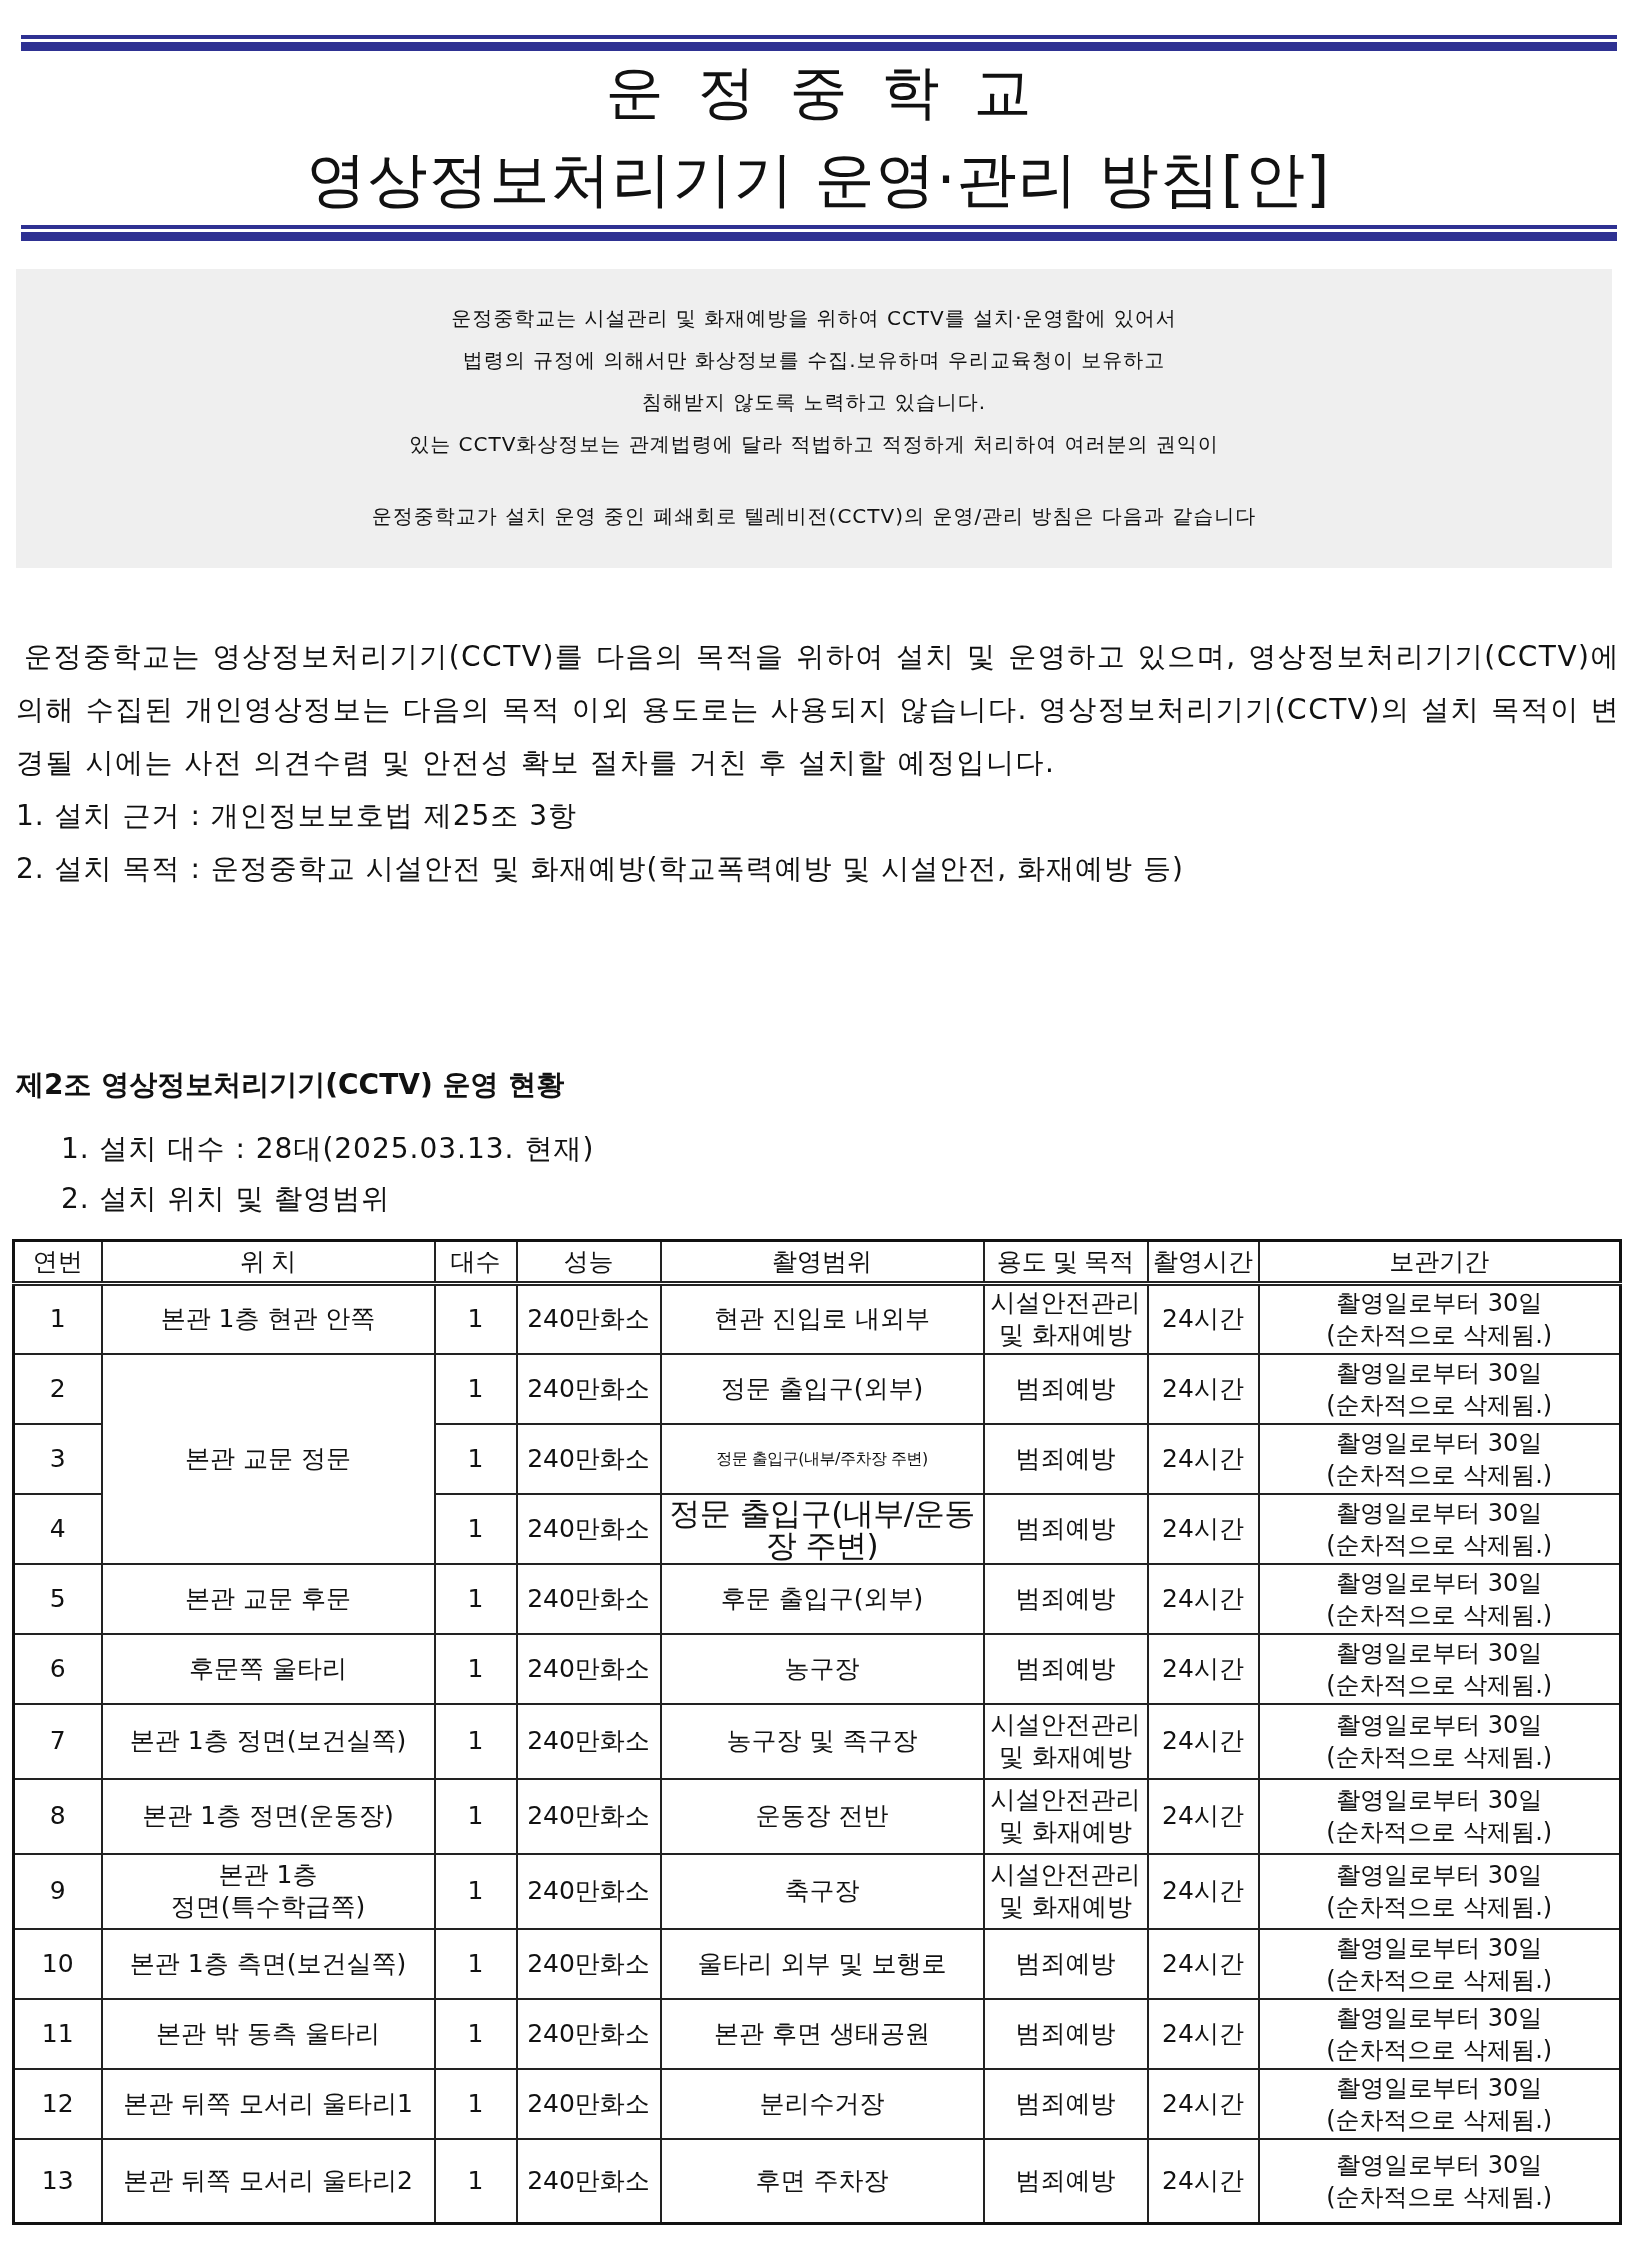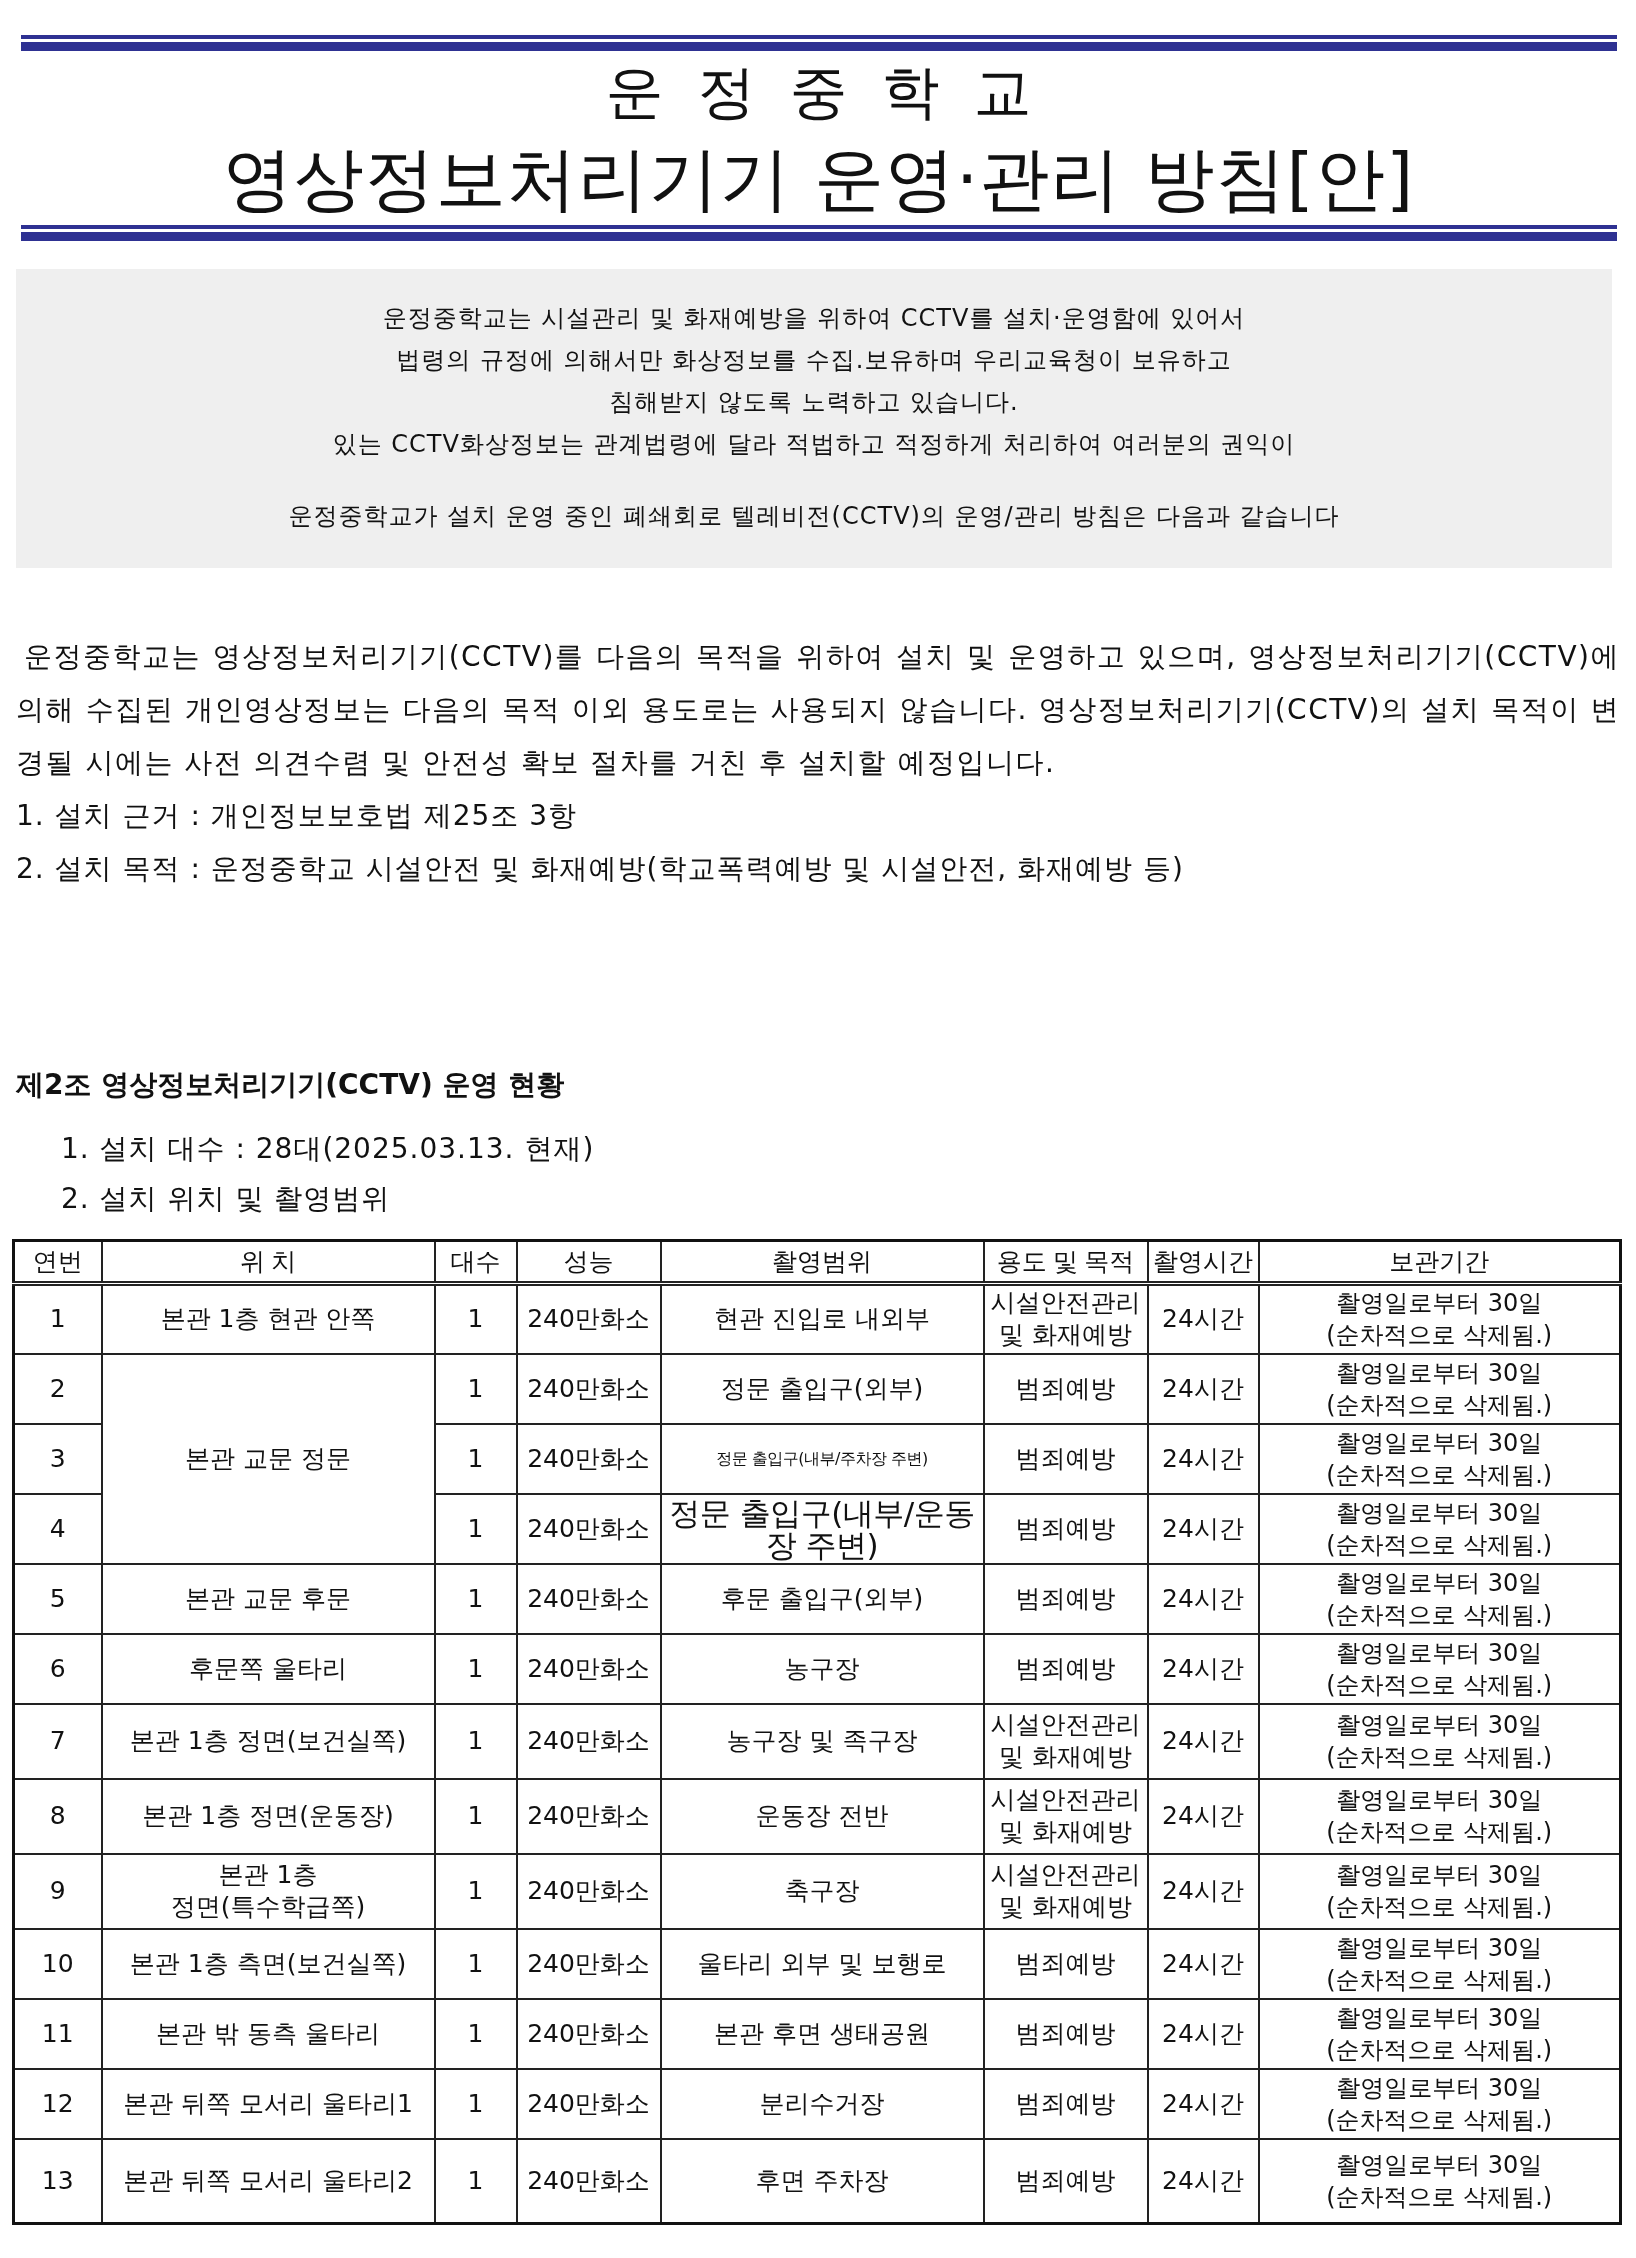--- a/index.html
+++ b/index.html
@@ -27,7 +27,7 @@
   }
   .title-policy {
     position: absolute; top: 139px; left: 0; width: 1637px;
-    text-align: center; font-size: 70px; line-height: 80px;
+    text-align: center; font-size: 60px; line-height: 80px;
     letter-spacing: 1px;
     font-family: "DejaVu Sans", sans-serif;
   }

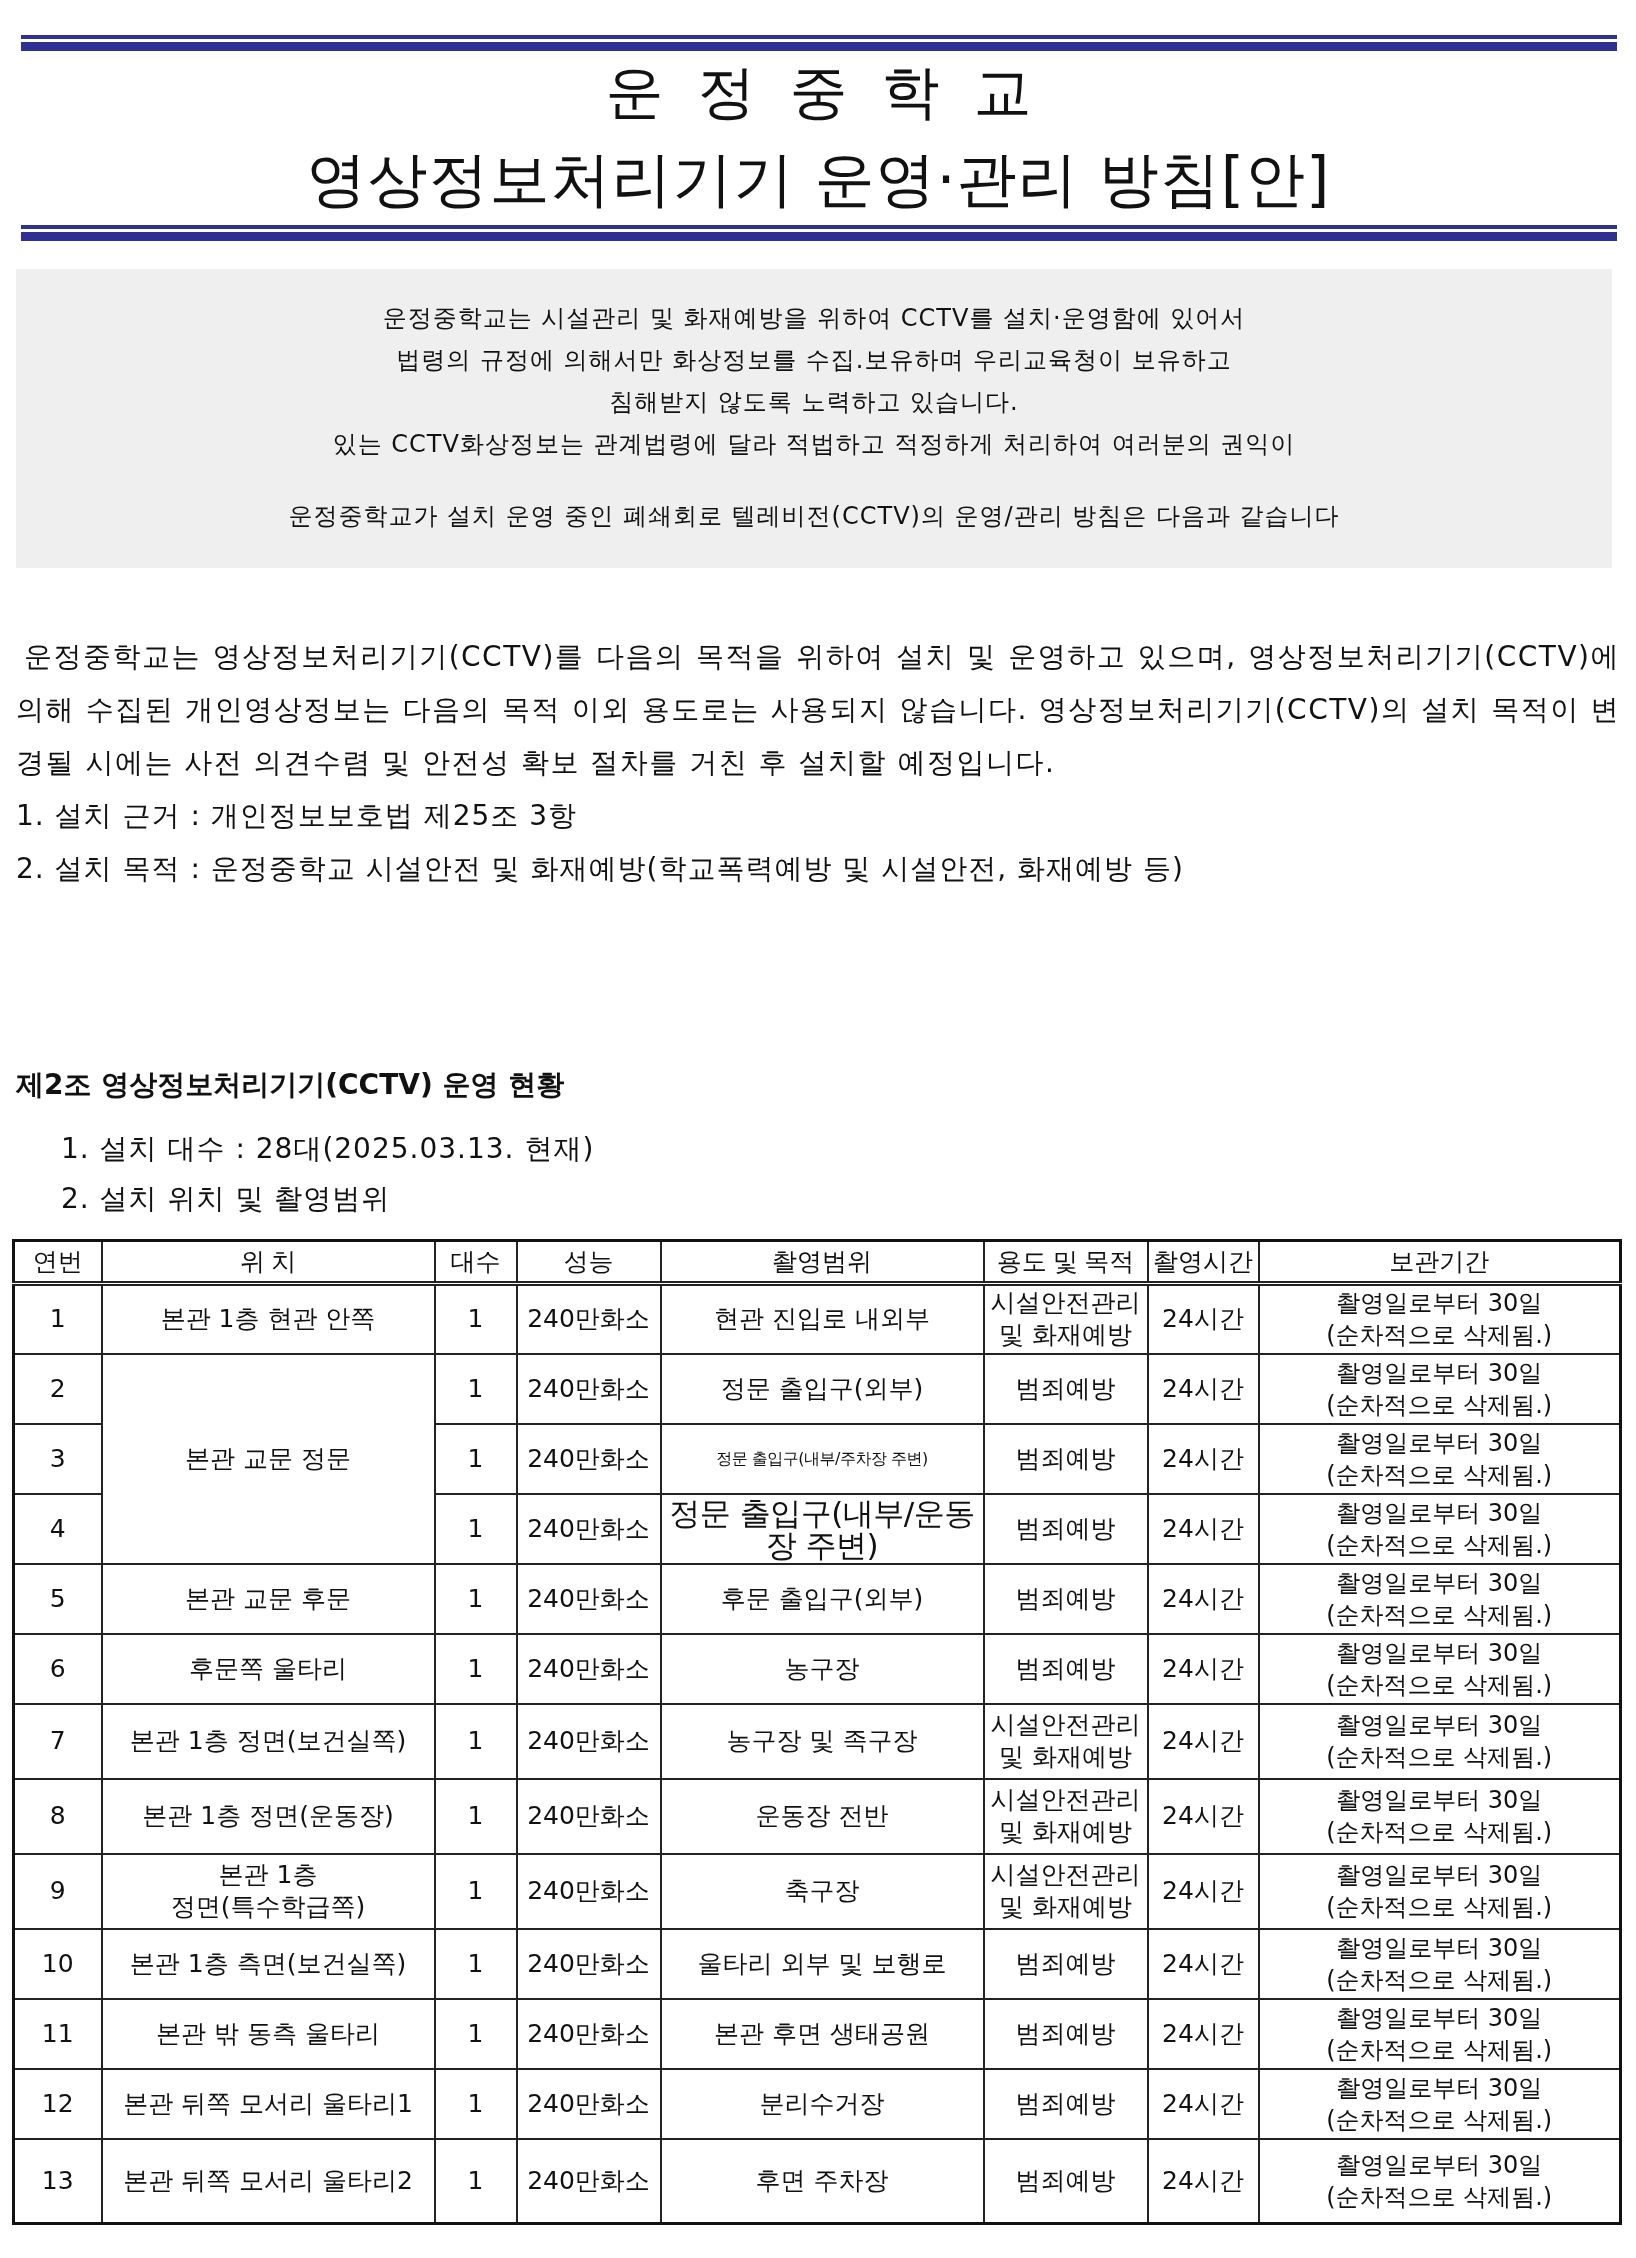--- a/index.html
+++ b/index.html
@@ -35,7 +35,7 @@
   .intro-box {
     position: absolute; top: 269px; left: 16px; width: 1596px; height: 299px;
     background: #efefef;
-    text-align: center; font-size: 24px; color: #111;
+    text-align: center; font-size: 20px; color: #111;
   }
   .intro-box .para1 { position: absolute; top: 28px; left: 0; width: 100%; line-height: 42px; letter-spacing: 1px; }
   .intro-box .para2 { position: absolute; top: 226px; left: 0; width: 100%; line-height: 42px; letter-spacing: 1px; }

